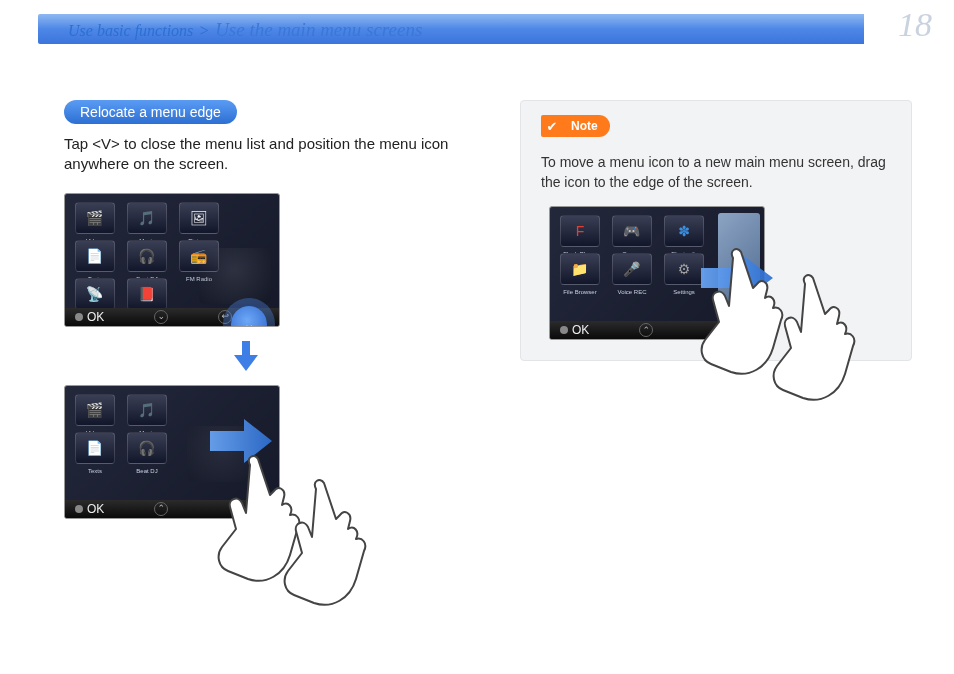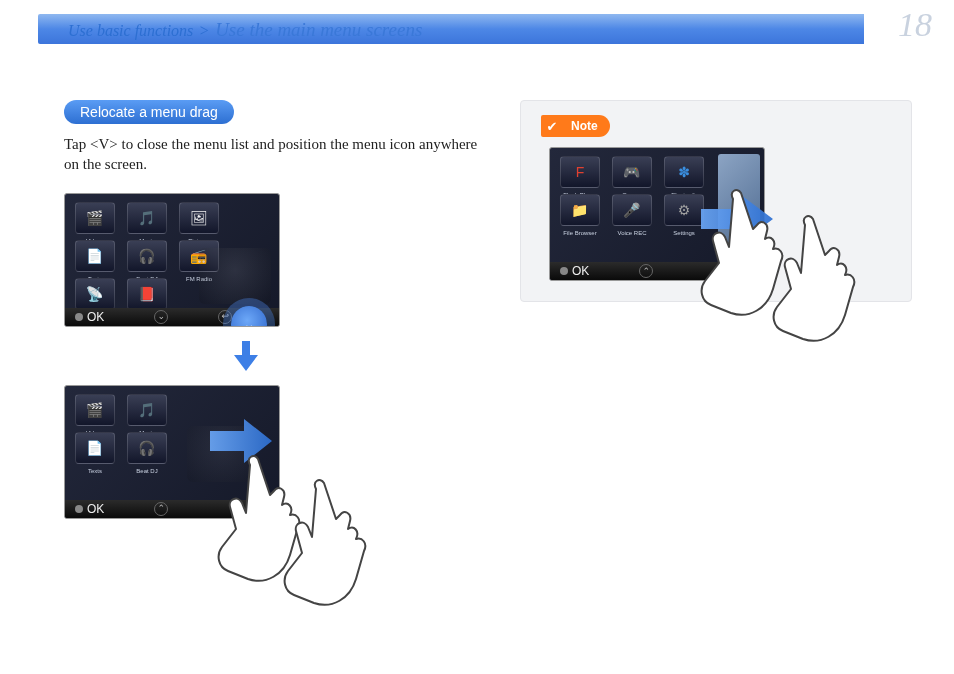--- a/index.html
+++ b/index.html
@@ -257,7 +257,7 @@
 
 <div class="content">
   <div class="col-left">
-    <div class="pill">Relocate a menu drag</div>
+    <div class="pill">Relocate a menu edge</div>
     <div class="instruction">Tap &lt;V&gt; to close the menu list and position the menu icon anywhere on the screen.</div>
 
     

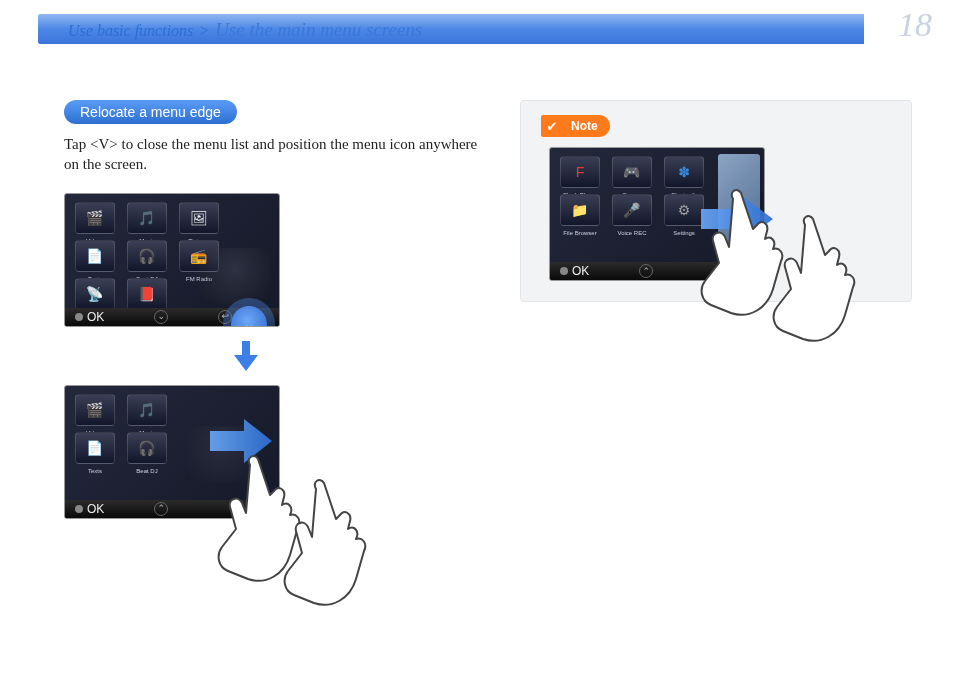--- a/index.html
+++ b/index.html
@@ -73,7 +73,6 @@
     color: #222;
     line-height: 1.35;
     margin-bottom: 18px;
-    font-family: Liberation Serif, serif;
   }
   .device {
     width: 216px;

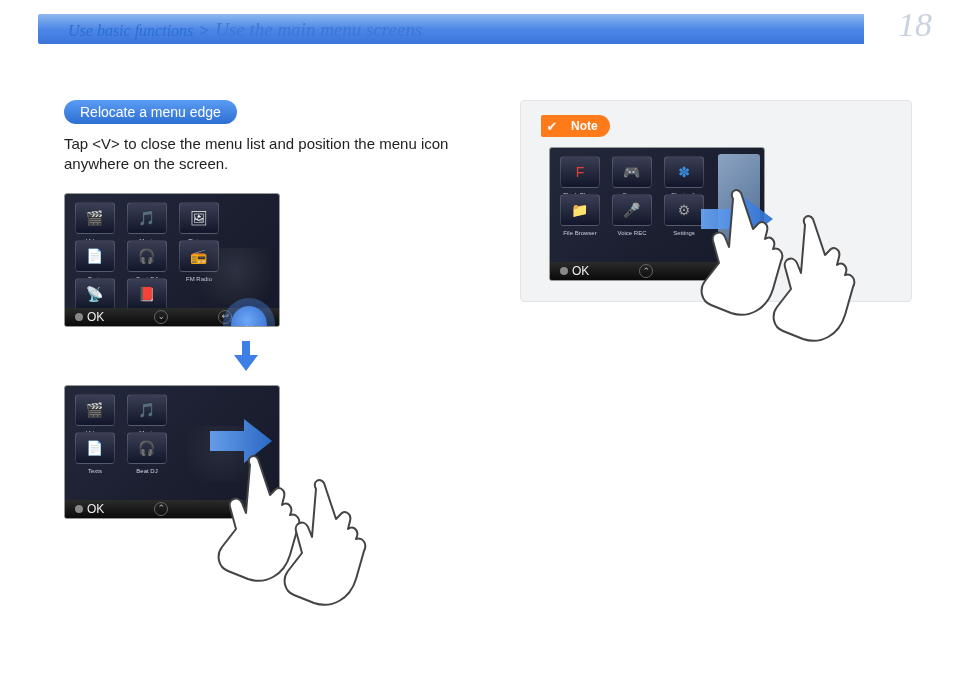--- a/index.html
+++ b/index.html
@@ -363,6 +363,7 @@
         <span class="check">✔</span>
         <span class="lbl">Note</span>
       </div>
+      <div class="note-text">To move a menu icon to a new main menu screen, drag the icon to the edge of the screen.</div>
 
       <div class="note-device-wrap">
         <div class="device">

